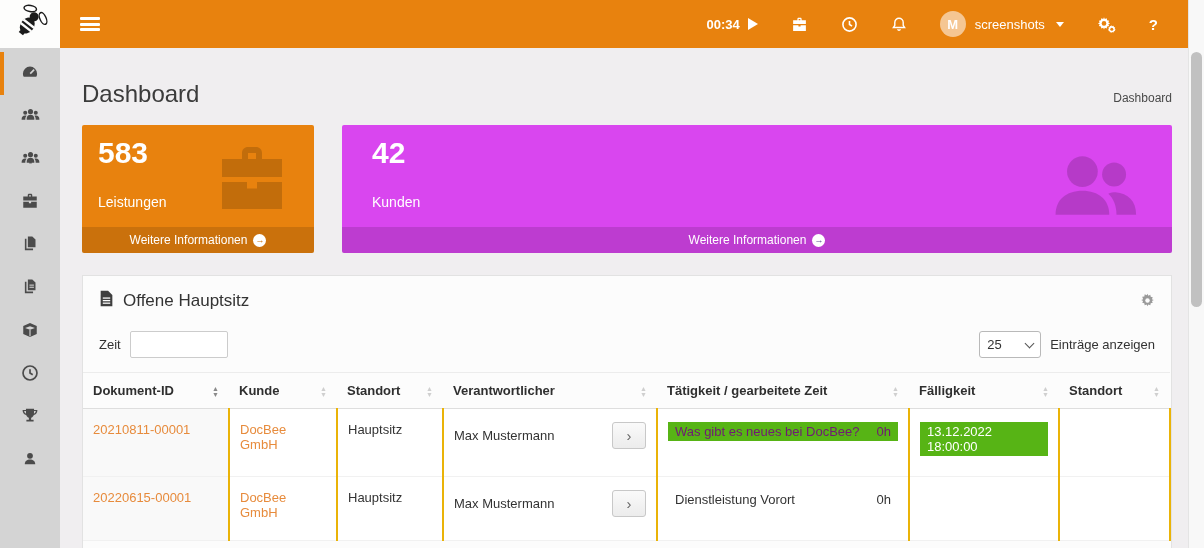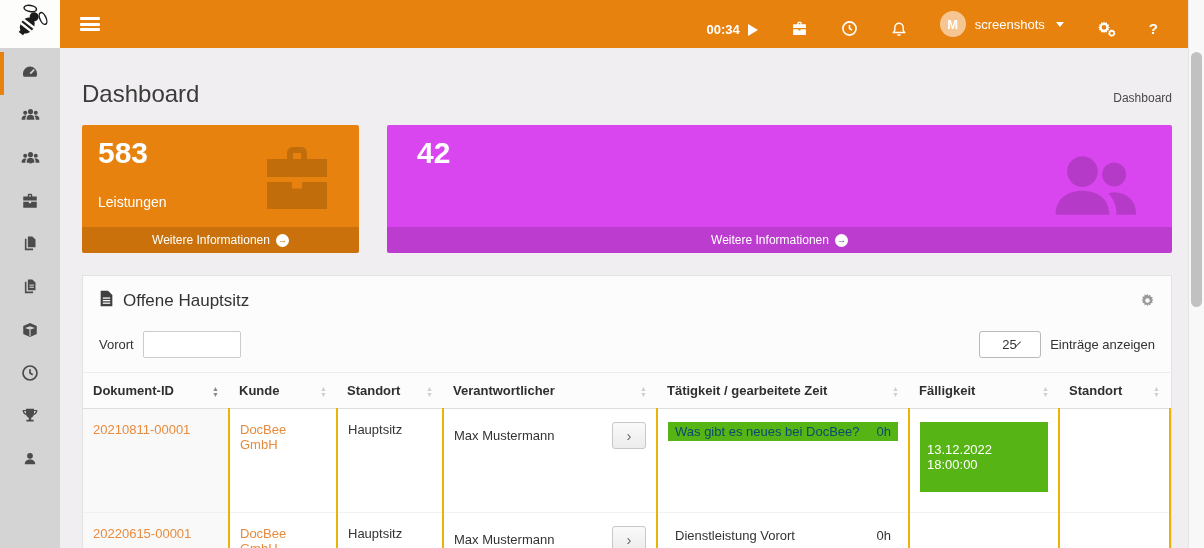--- a/index.html
+++ b/index.html
@@ -13,7 +13,7 @@
   .logo-box { width:60px; height:48px; background:#fdfdfc; display:flex; align-items:center; justify-content:center; }
   .menu-btn { margin-left:20px; width:20px; height:14px; display:flex; flex-direction:column; justify-content:space-between; cursor:pointer; }
   .menu-btn span { display:block; height:3px; background:#fff; border-radius:1px; }
-  .tb-right { margin-left:auto; display:flex; align-items:flex-end; gap:33px; margin-right:46px; color:#fff; font-size:13px; }
+  .tb-right { margin-left:auto; display:flex; align-items:center; gap:33px; margin-right:46px; color:#fff; font-size:13px; }
   .timer { display:flex; align-items:center; gap:8px; font-weight:bold; }
   .play-tri { width:0; height:0; border-left:10px solid #fff; border-top:6px solid transparent; border-bottom:6px solid transparent; }
   .tb-icon { display:flex; align-items:center; color:#fff; }

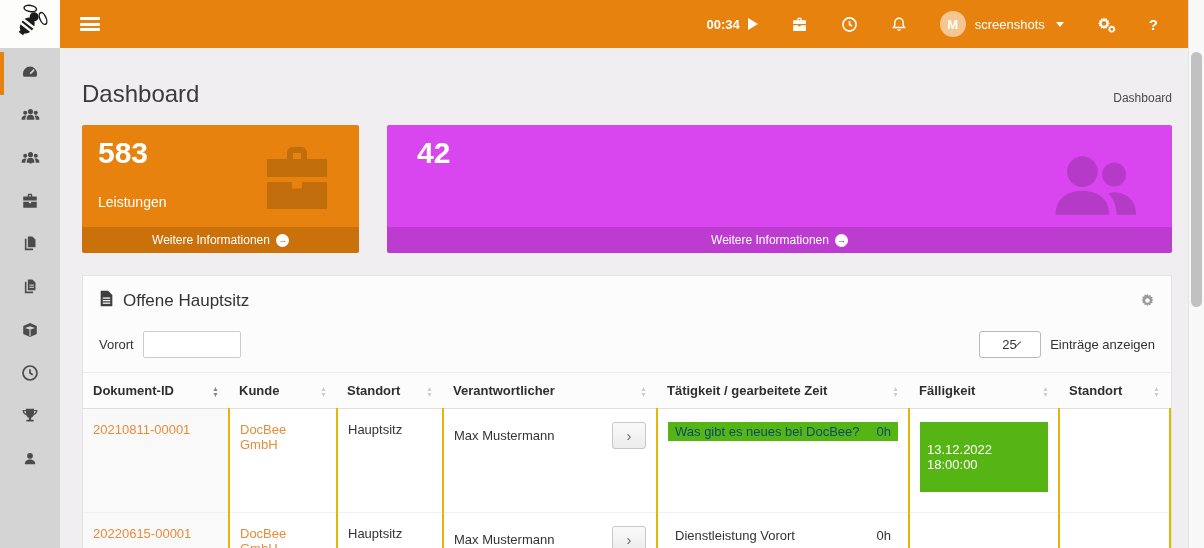--- a/index.html
+++ b/index.html
@@ -36,7 +36,7 @@
   
   .cards { display:flex; gap:28px; margin-top:16px; }
   .card { height:128px; position:relative; overflow:hidden; color:#fff; border-radius:2px; }
-  .card.orange { width:277px; background:#e8820e; }
+  .card.orange { width:232px; background:#e8820e; }
   .card.purple { flex:1; background:#d946ef;padding-left:14px; }
   .card-value { font-size:30px; font-weight:bold; margin:11px 0 0 16px; line-height:34px; }
   .card-label { font-size:14px; margin:24px 0 0 16px; }

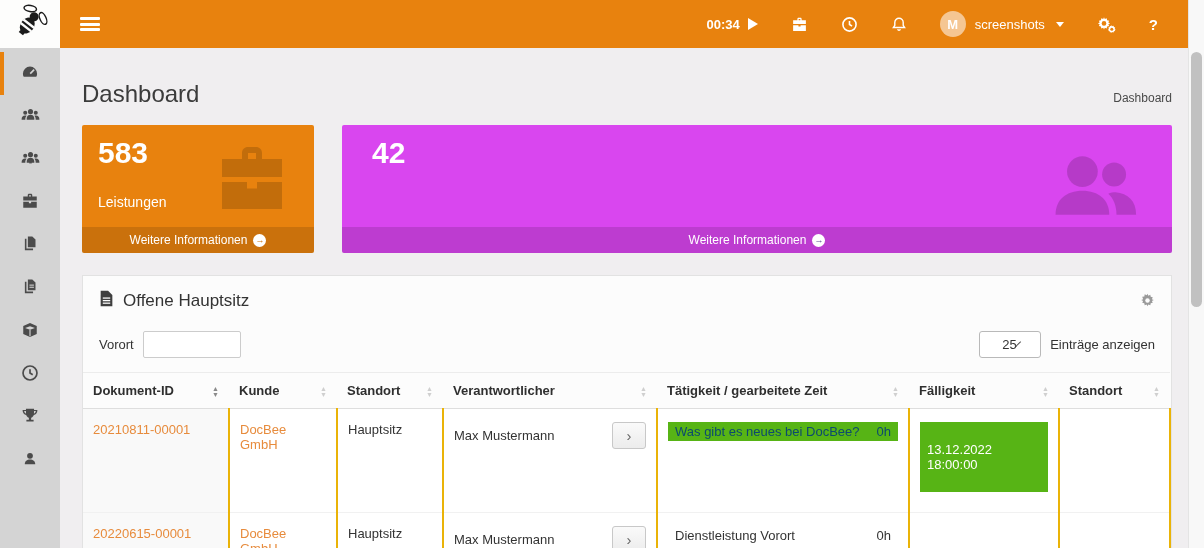--- a/index.html
+++ b/index.html
@@ -250,6 +250,7 @@
     </div>
     <div class="card purple">
       <div class="card-value">42</div>
+      <div class="card-label">Kunden</div>
       <svg class="card-icon" width="96" height="78" viewBox="0 0 20 16">
           <circle cx="8" cy="5" r="3.2"></circle>
           <path d="M8 9c3.4 0 5.6 1.9 5.6 5H2.4c0-3.1 2.2-5 5.6-5z"></path>

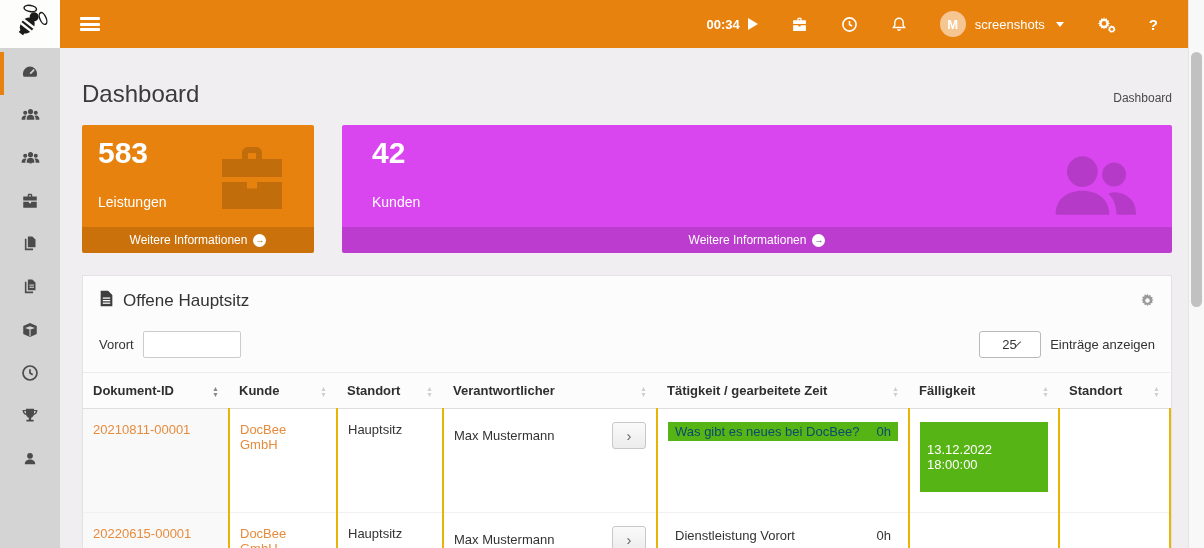--- a/index.html
+++ b/index.html
@@ -285,7 +285,7 @@
 
     <div class="controls">
       <div class="search-wrap">
-        <span>Vorort</span>
+        <span>Zeit</span>
         <input class="search-input" type="text" value="" style="">
       </div>
       <div class="right-controls">

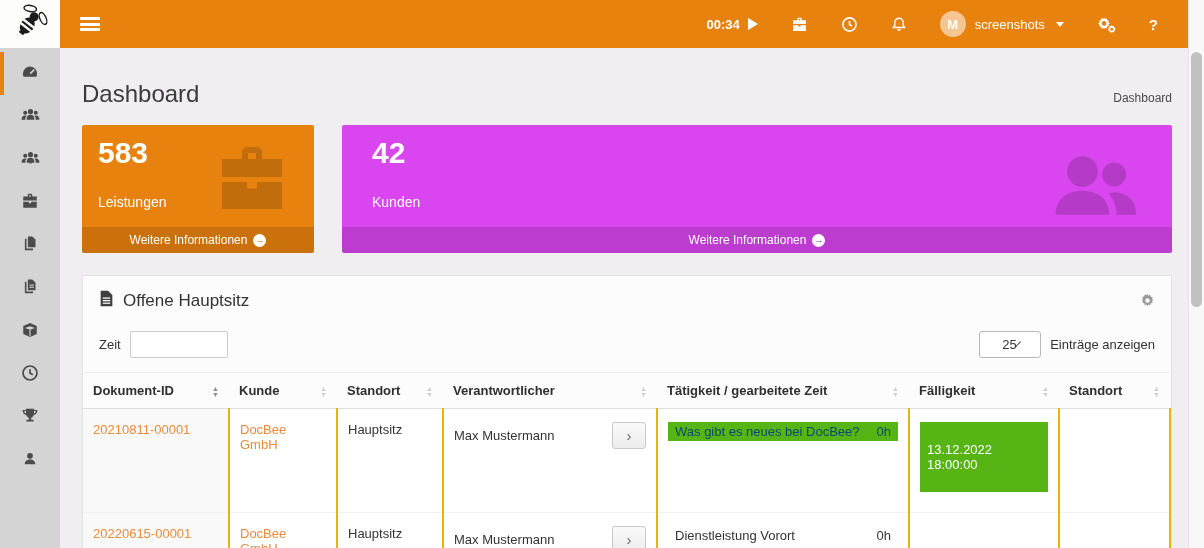--- a/index.html
+++ b/index.html
@@ -56,7 +56,7 @@
   .search-wrap { display:flex; align-items:center; gap:9px; }
   .search-input { width:98px; height:27px; border:1px solid #ccc; border-radius:2px; background:#fff; padding:0 6px; font-size:13px; font-family:inherit; }
   .right-controls { margin-left:auto; display:flex; align-items:center; gap:9px; }
-  .select-box { width:62px; height:27px; border:1px solid #b9b9b9; border-radius:3px; background:#fff; display:flex; align-items:center; justify-content:space-between; padding:0 22px; cursor:pointer; }
+  .select-box { width:62px; height:27px; border:1px solid #b9b9b9; border-radius:3px; background:#fff; display:flex; align-items:center; justify-content:space-between; padding:0 7px; cursor:pointer; }
   .chev-down { width:7px; height:7px; border-right:1.6px solid #555; border-bottom:1.6px solid #555; transform:rotate(45deg); margin-top:-3px; }
   
   table { width:100%; border-collapse:collapse; table-layout:fixed; }

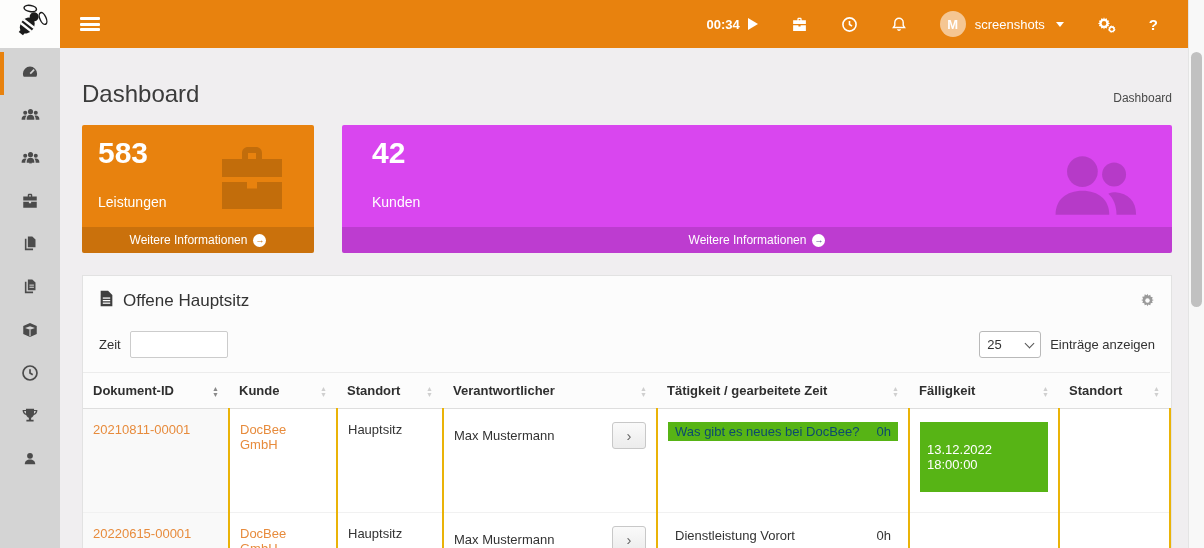--- a/index.html
+++ b/index.html
@@ -70,7 +70,7 @@
   .resp-cell { display:flex; align-items:center; justify-content:space-between; }
   .row-btn { width:34px; height:27px; border:1px solid #c8c8c8; border-radius:3px; background:linear-gradient(#fafafa,#ececec); color:#666; font-size:15px; line-height:25px; text-align:center; cursor:pointer; flex:0 0 auto; }
   .task { display:flex; align-items:center; justify-content:space-between; padding:2px 7px; min-height:18px; }
-  .task.badge { background:#57b415; color:#0c4a6e; }
+  .task.badge { background:#57b415; color:#701a75; }
   .due-badge { display:inline-block; background:#57b415; color:#fff; padding:20px 7px; }
 </style>
 </head>

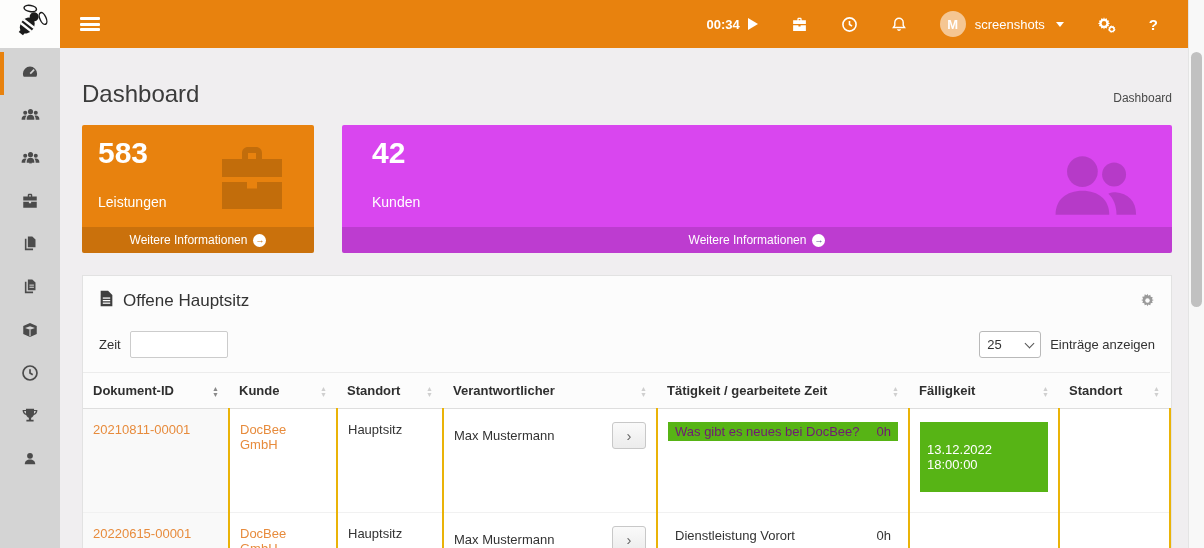--- a/index.html
+++ b/index.html
@@ -71,7 +71,7 @@
   .row-btn { width:34px; height:27px; border:1px solid #c8c8c8; border-radius:3px; background:linear-gradient(#fafafa,#ececec); color:#666; font-size:15px; line-height:25px; text-align:center; cursor:pointer; flex:0 0 auto; }
   .task { display:flex; align-items:center; justify-content:space-between; padding:2px 7px; min-height:18px; }
   .task.badge { background:#57b415; color:#701a75; }
-  .due-badge { display:inline-block; background:#57b415; color:#fff; padding:20px 7px; }
+  .due-badge { display:inline-block; background:#57b415; color:#fff; padding:2px 7px; }
 </style>
 </head>
 <body>

